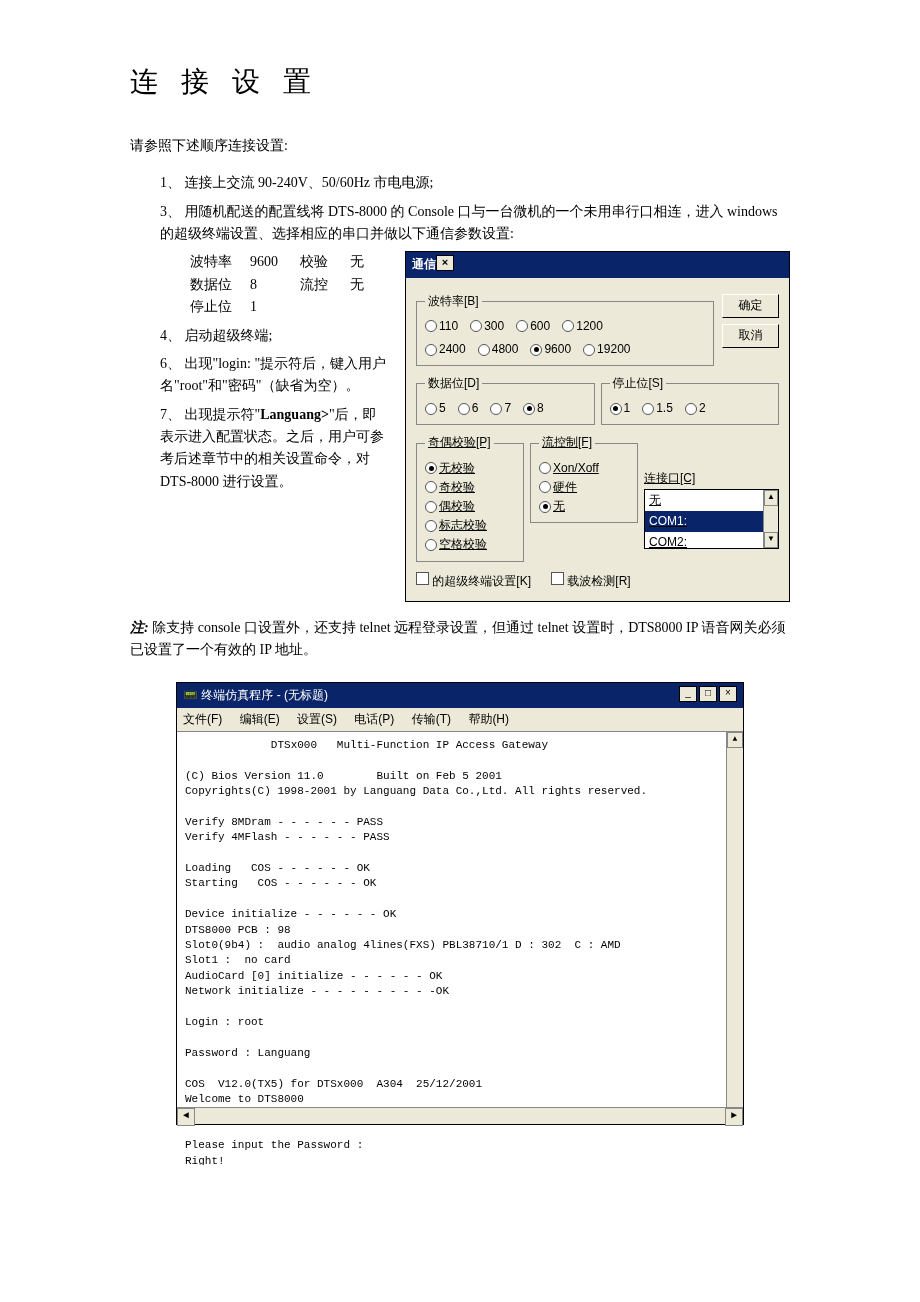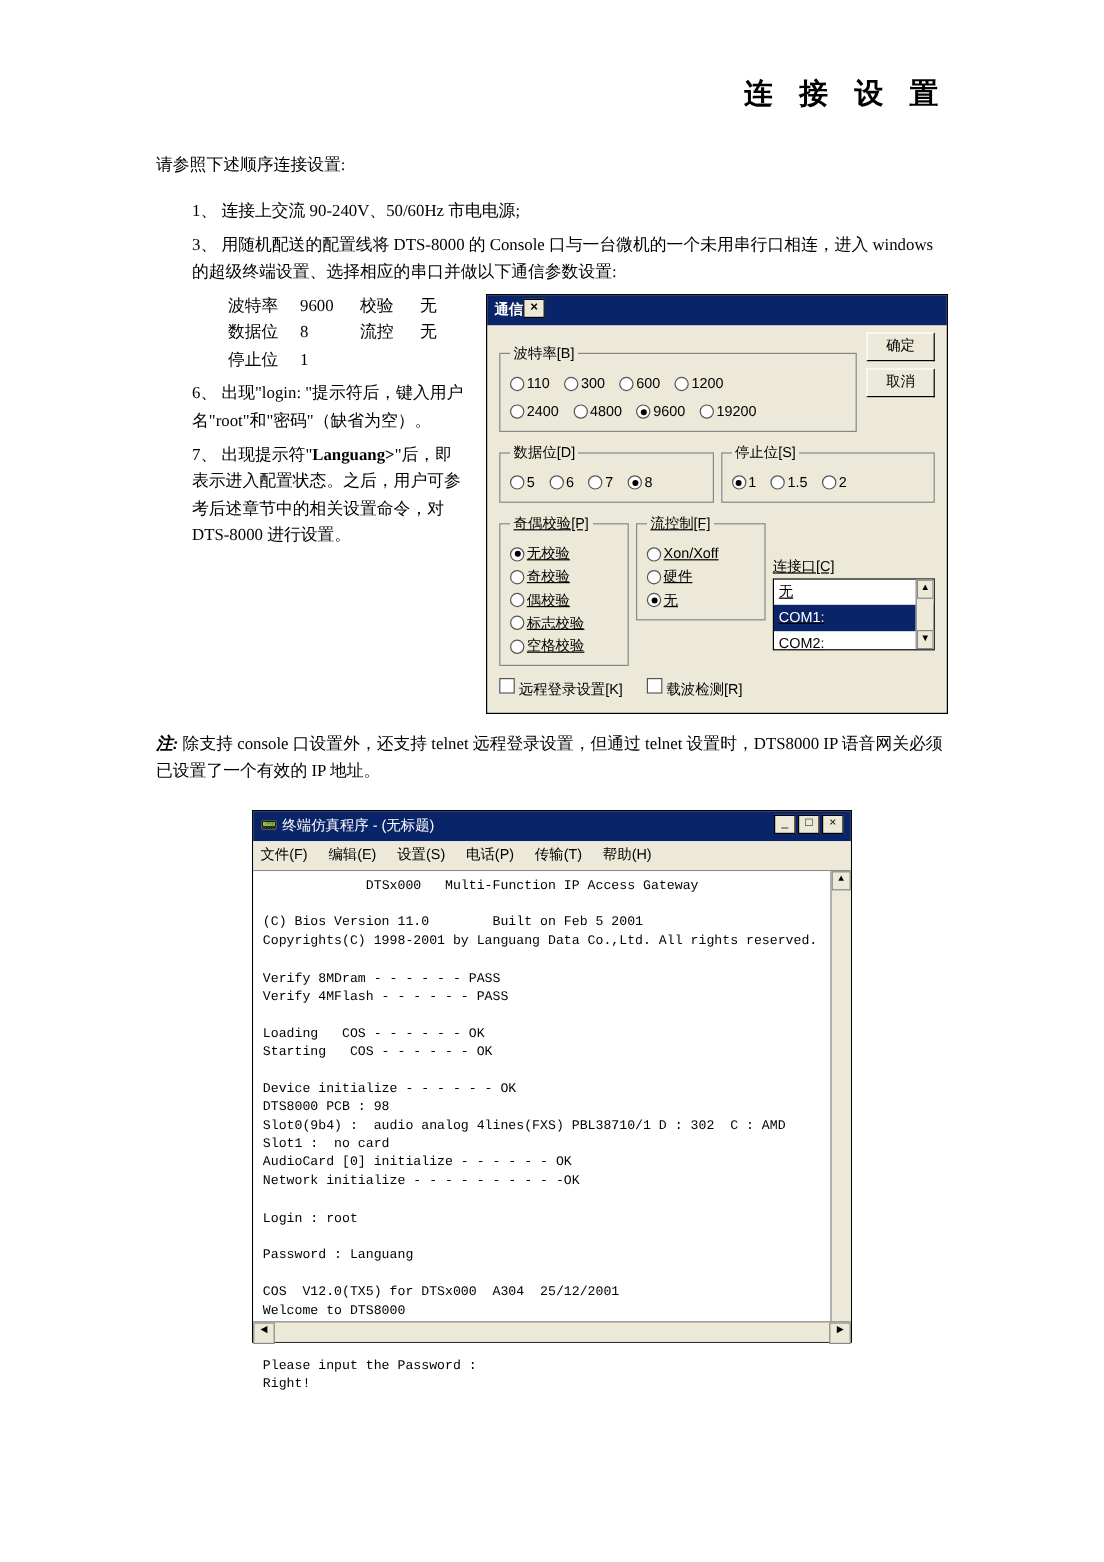--- a/index.html
+++ b/index.html
@@ -13,9 +13,9 @@
       width: 660px;
     }
     h1 {
-      text-align: right;
-      font-size: 24px;
-      font-weight: bold;
+      text-align: left;
+      font-size: 28px;
+      font-weight: normal;
       letter-spacing: 8px;
       margin: 20px 0 30px;
     }

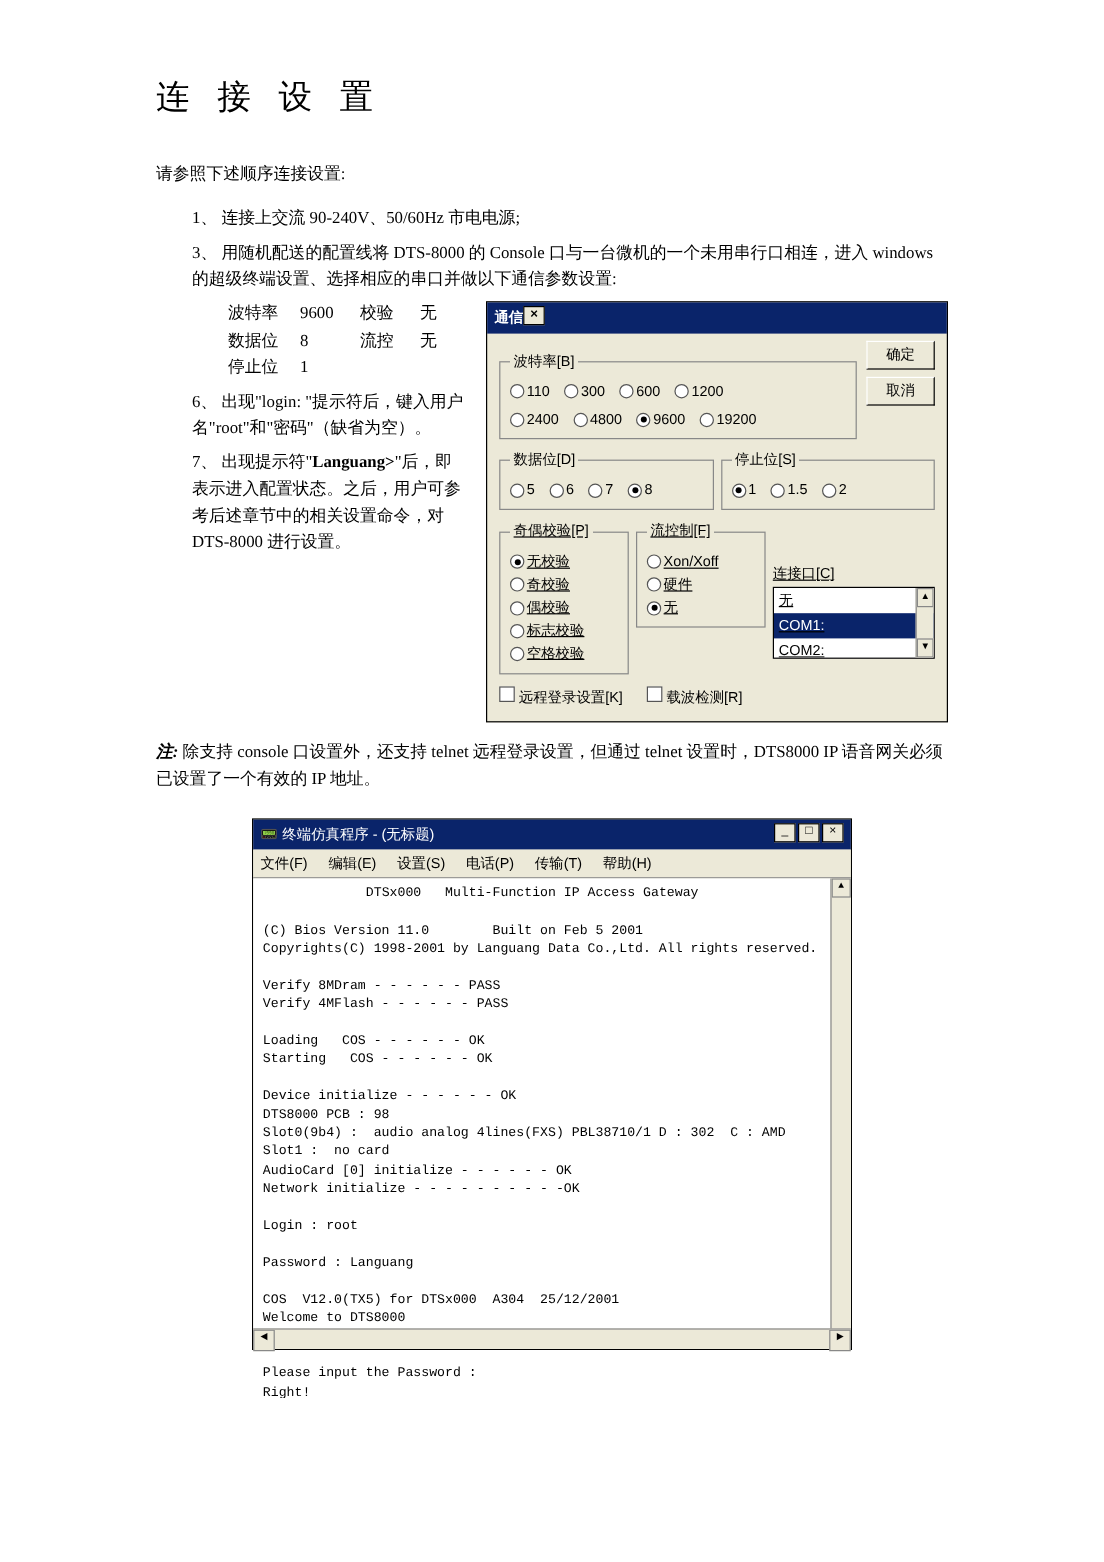--- a/index.html
+++ b/index.html
@@ -137,7 +137,7 @@
     .btn-col {
       position: absolute;
       right: 10px;
-      top: 6px;
+      top: 16px;
       display: flex;
       flex-direction: column;
       gap: 6px;

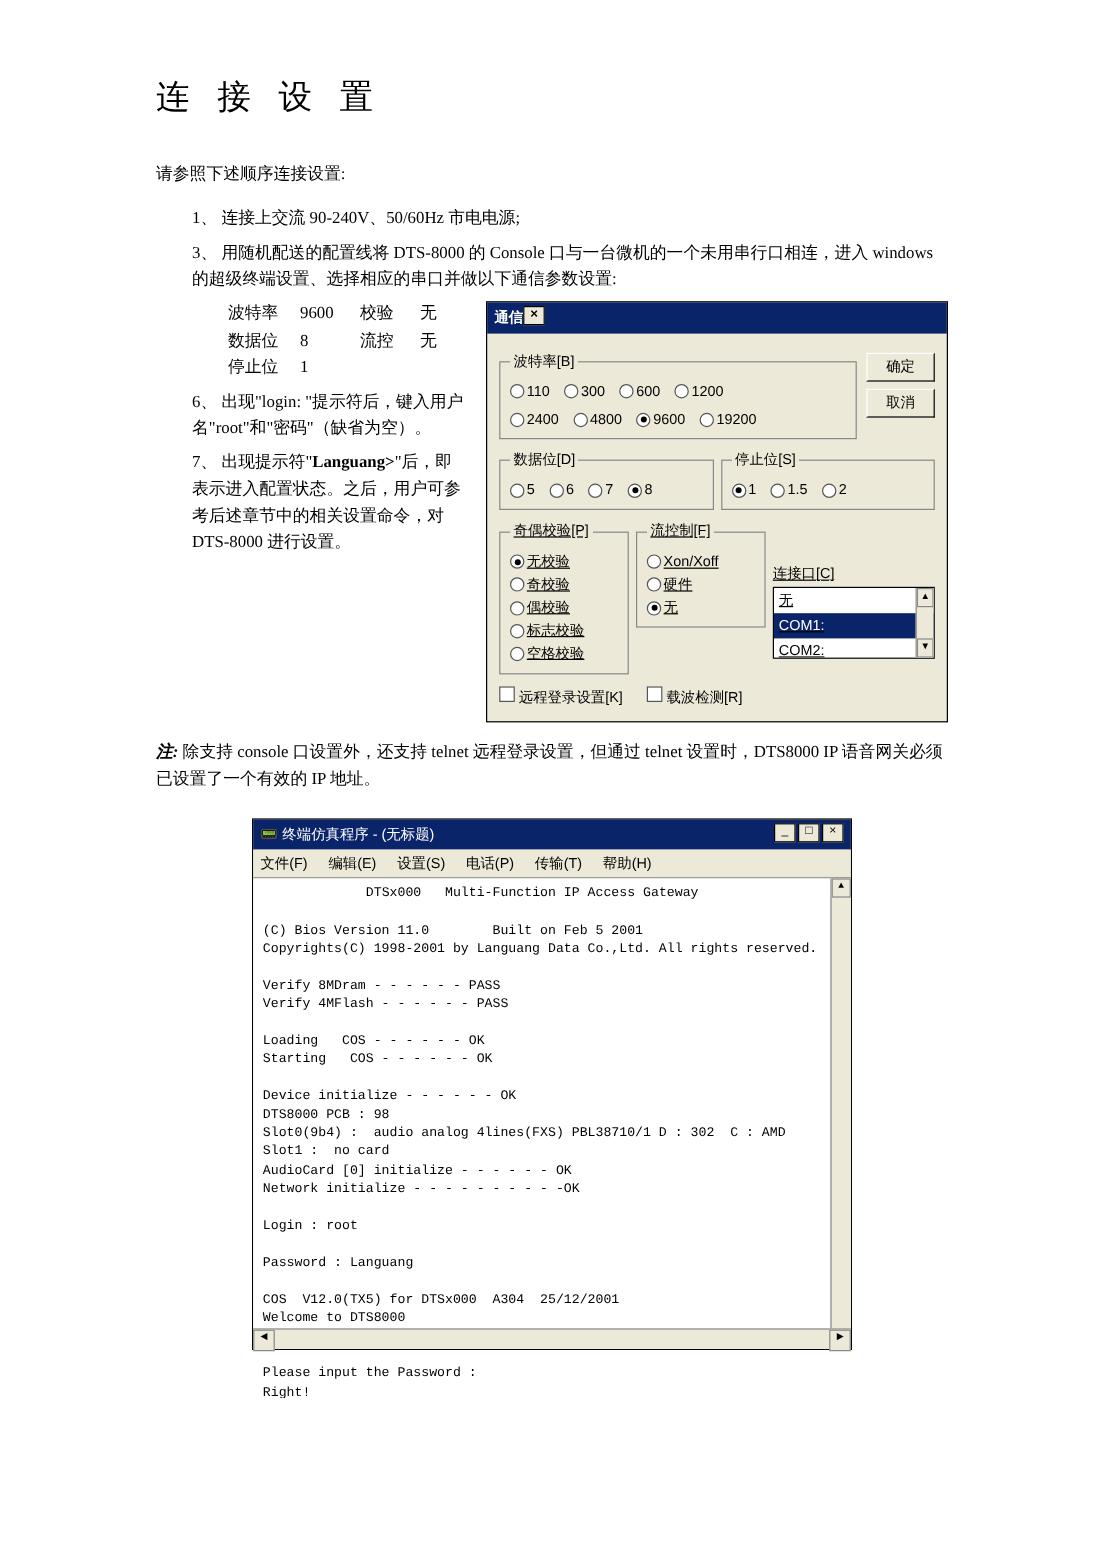--- a/index.html
+++ b/index.html
@@ -339,6 +339,7 @@
       </div>
     </div>
     <div class="sub-steps">
+      <div class="sub-step">4、 启动超级终端;</div>
       <div class="sub-step">6、 出现"login: "提示符后，键入用户名"root"和"密码"（缺省为空）。</div>
       <div class="sub-step">
         <span>7、 出现提示符"</span><span class="bold">Languang&gt;</span><span>"后，即表示进入配置状态。之后，用户可参考后述章节中的相关设置命令，对 DTS-8000 进行设置。</span>

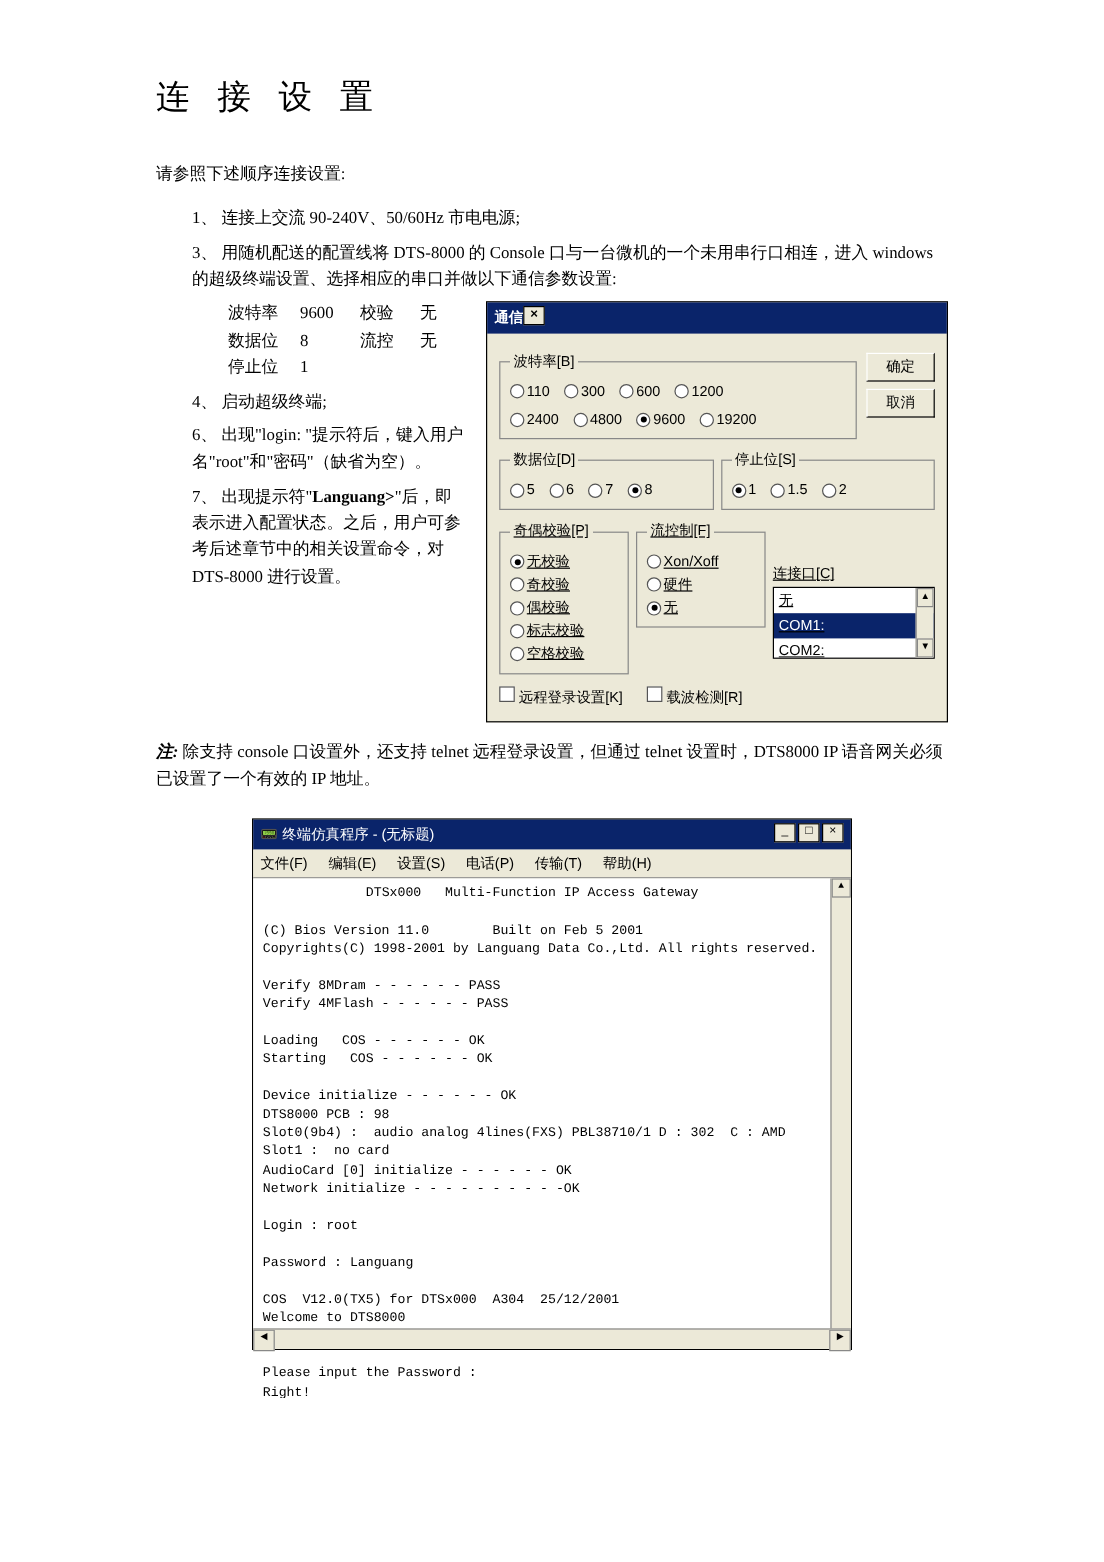--- a/index.html
+++ b/index.html
@@ -494,7 +494,7 @@
       </div>
 
       <div class="checkbox-row">
-        <span><span class="checkbox"></span> <span>远程登录设置[K]</span></span>
+        <span><span class="checkbox"></span> <span>的超级终端设置[K]</span></span>
         <span><span class="checkbox"></span> <span>载波检测[R]</span></span>
       </div>
     </div>

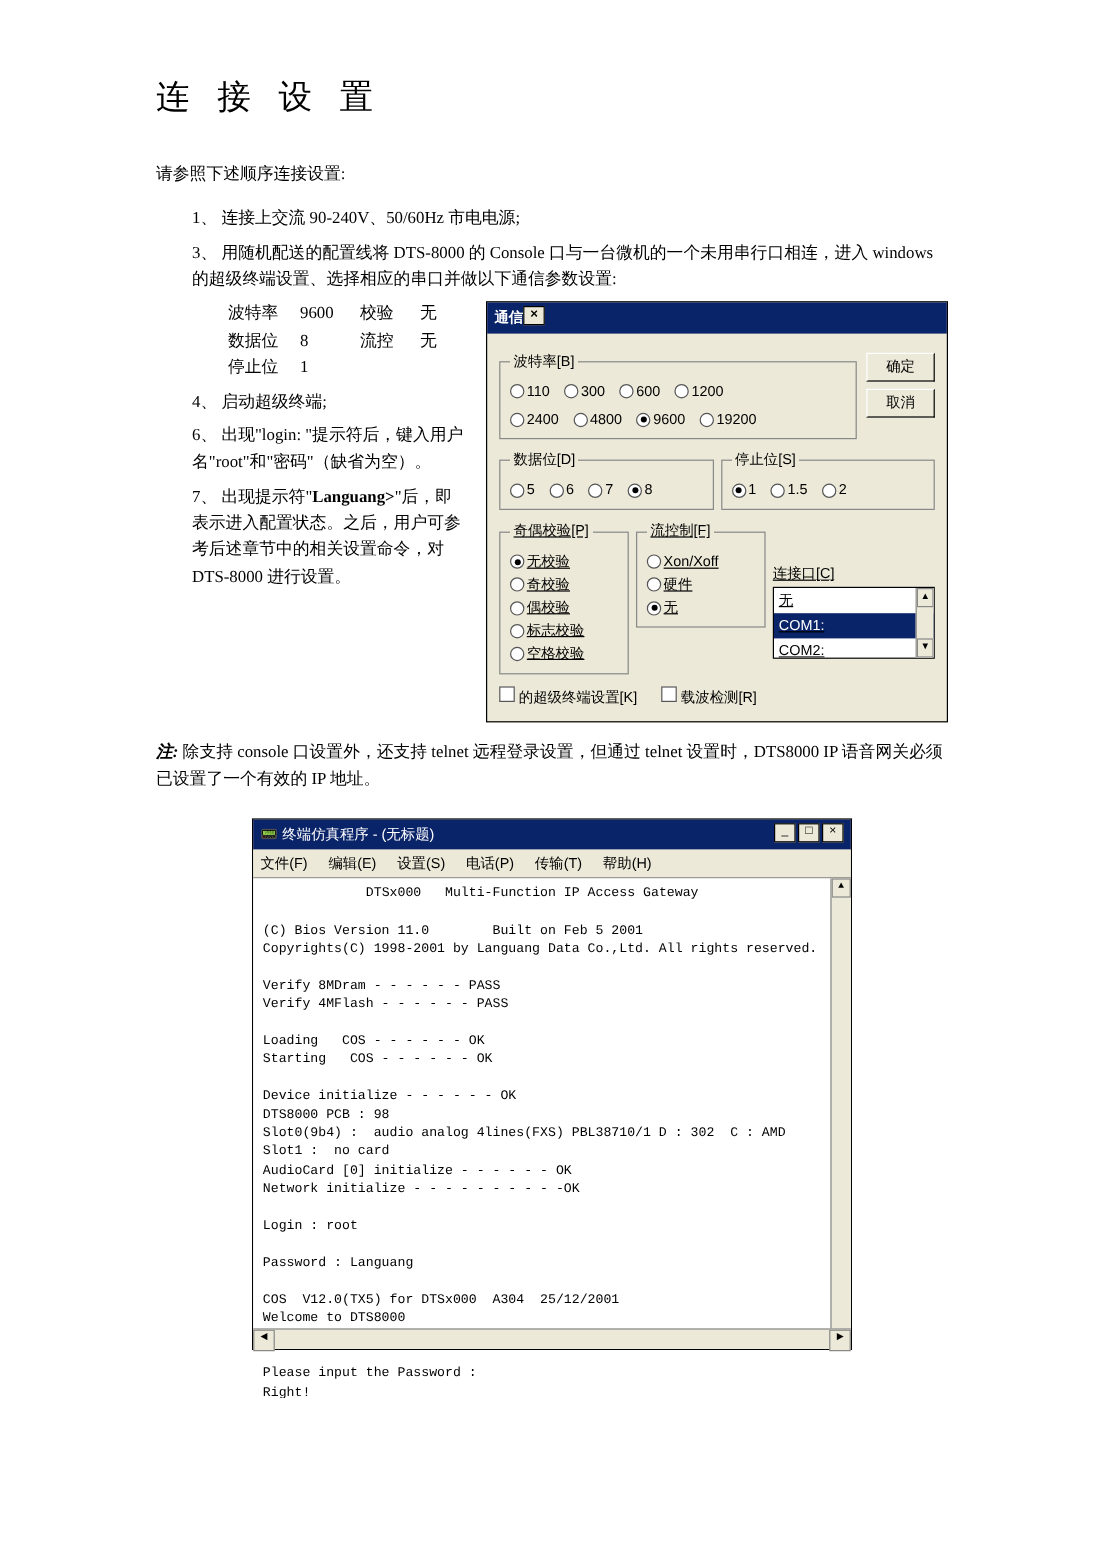--- a/index.html
+++ b/index.html
@@ -224,7 +224,7 @@
     
     .terminal-wrap {
       margin: 20px auto 0;
-      width: 500px;
+      width: 568px;
     }
     .term-window {
       border: 1px solid #000;

